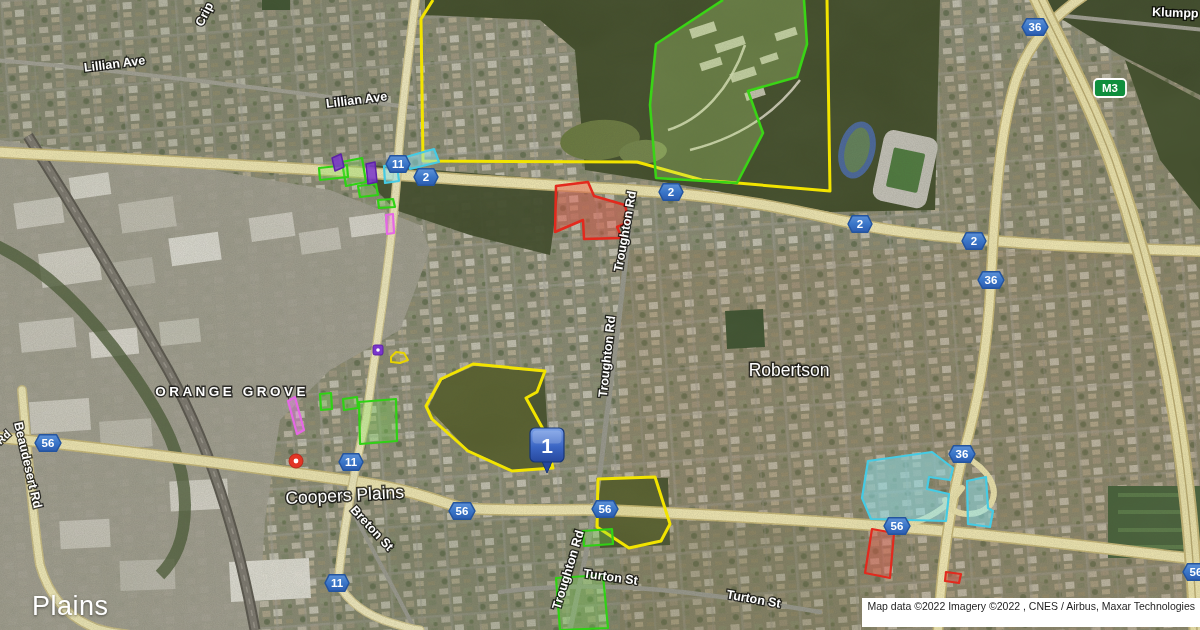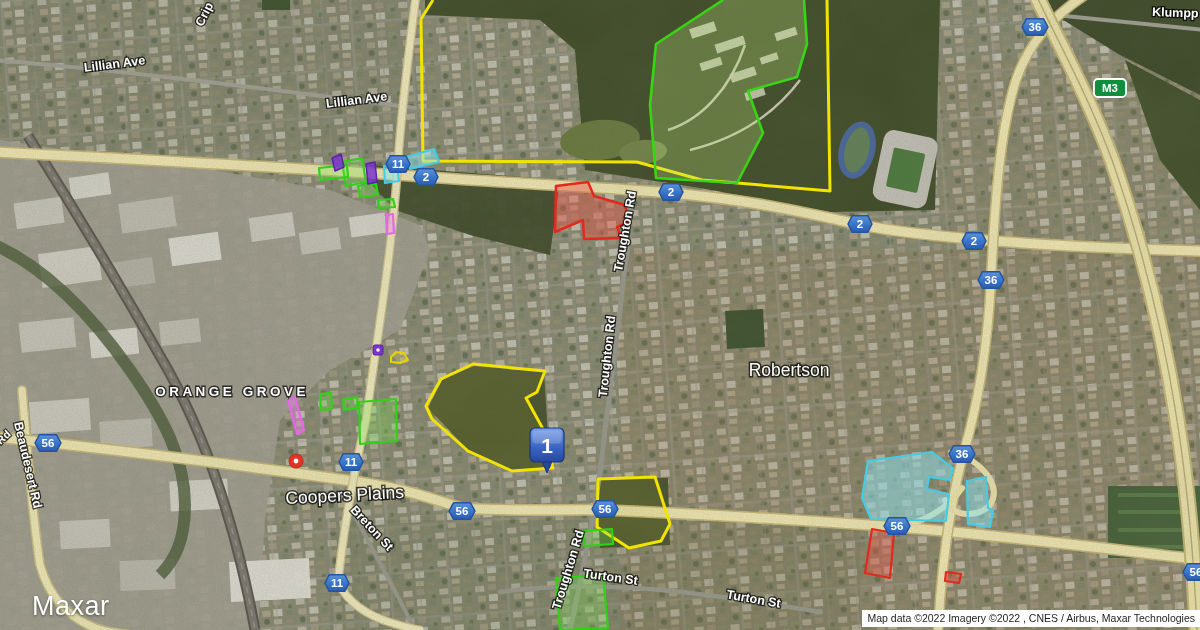--- a/index.html
+++ b/index.html
@@ -317,7 +317,7 @@
   </g>
 </svg>
 
-<div id="google-logo">Maxar</div>
+<div id="google-logo">Plains</div>
 <div id="attribution">Map data ©2022 Imagery ©2022 , CNES / Airbus, Maxar Technologies</div>
 </div>
 

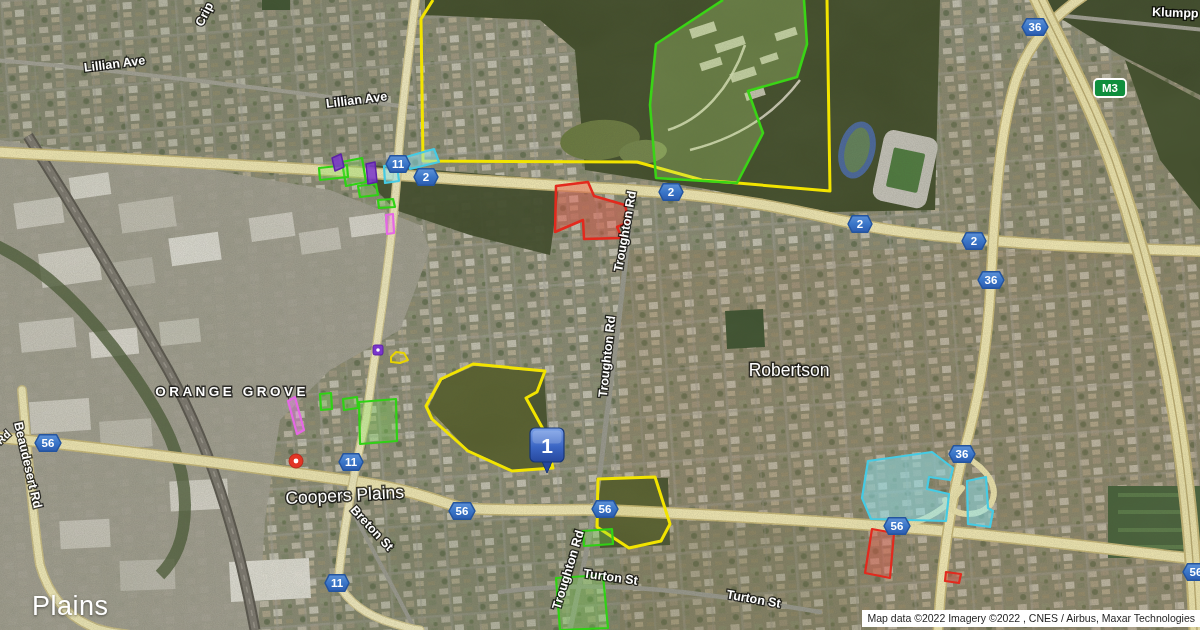--- a/index.html
+++ b/index.html
@@ -19,7 +19,7 @@
   #google-logo{position:absolute;left:32px;bottom:8px;color:#fff;font-size:27px;
         letter-spacing:.5px;text-shadow:0 1px 3px rgba(0,0,0,.55);font-weight:500;}
   #attribution{position:absolute;right:0;bottom:3px;background:#fff;color:#1e1e1e;
-        font-size:10.5px;padding:2px 5px 3px;white-space:nowrap;}
+        font-size:10.5px;padding:2px 5px 15px;white-space:nowrap;}
 </style>
 </head>
 <body>

